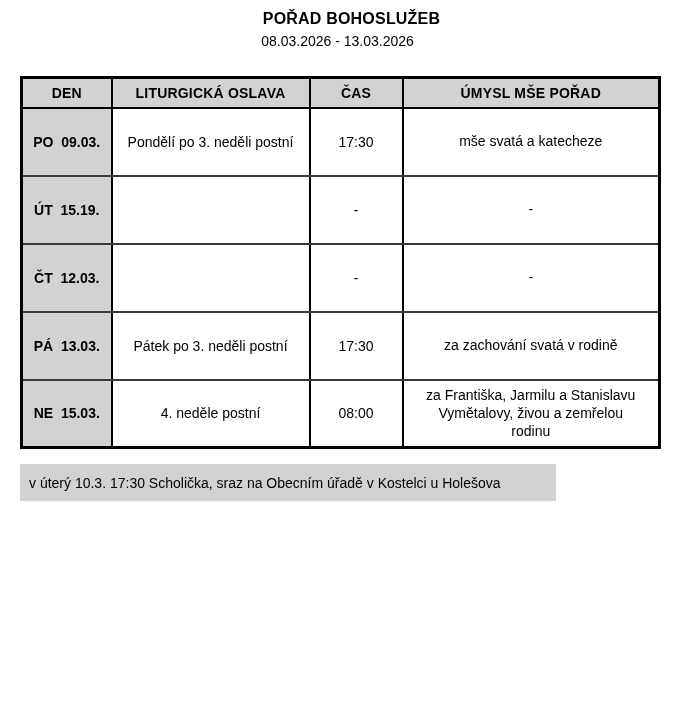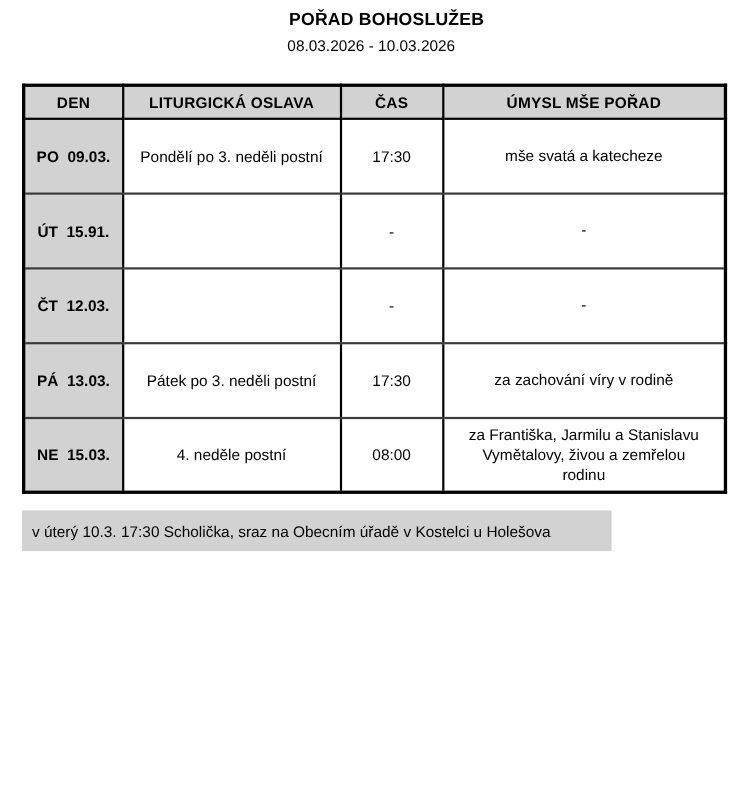--- a/index.html
+++ b/index.html
@@ -84,7 +84,7 @@
 
 <div class="header">
   <div class="title">POŘAD BOHOSLUŽEB</div>
-  <div class="daterange">08.03.2026 - 10.03.2026</div>
+  <div class="daterange">08.03.2026 - 13.03.2026</div>
 </div>
 
 <table class="schedule">

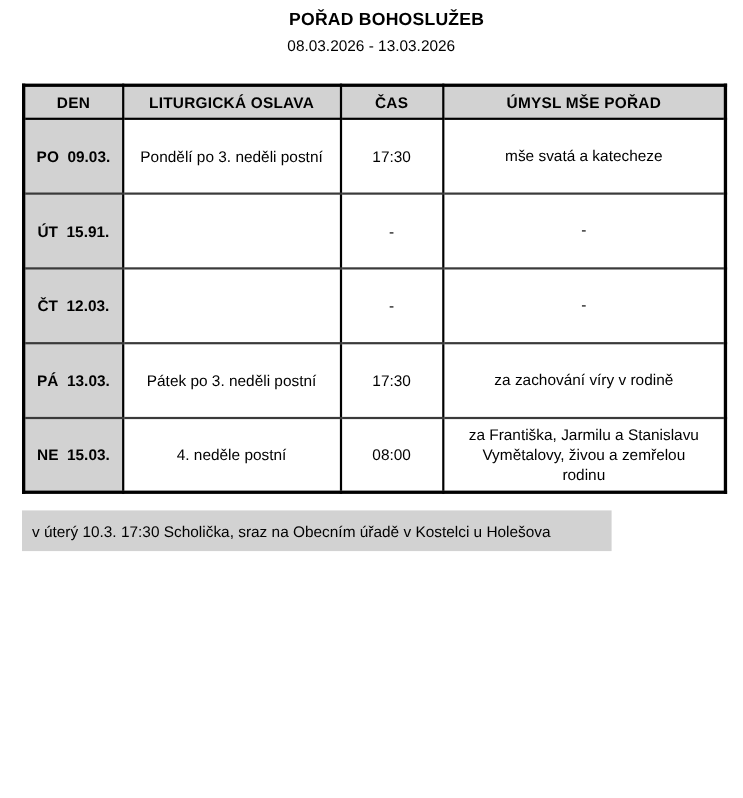--- a/index.html
+++ b/index.html
@@ -110,7 +110,7 @@
       <td class="umysl">mše svatá a katecheze</td>
     </tr>
     <tr>
-      <td class="den">ÚT  15.91.</td>
+      <td class="den">ÚT  15.19.</td>
       <td class="oslava"></td>
       <td class="cas">-</td>
       <td class="umysl">-</td>

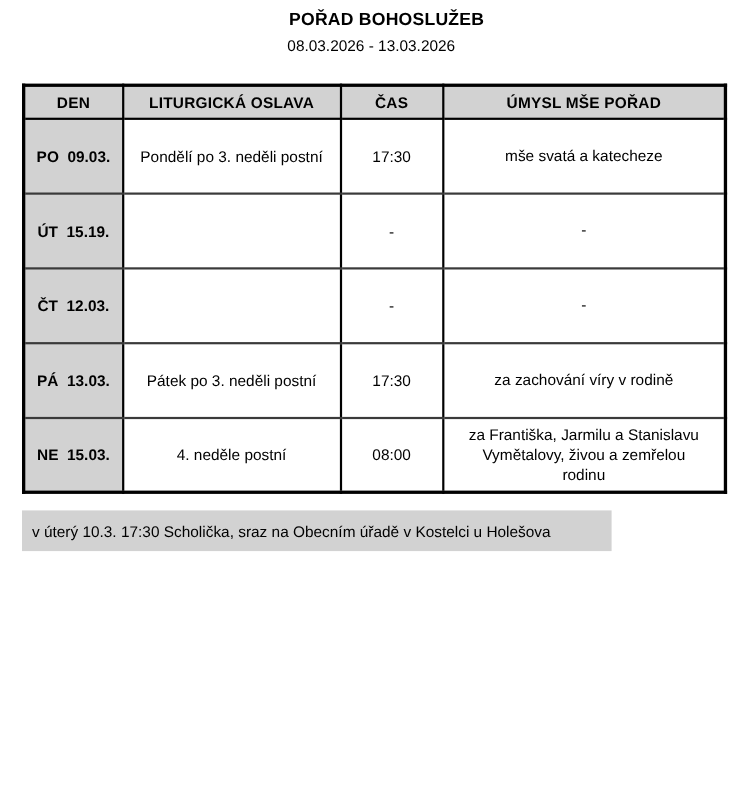--- a/index.html
+++ b/index.html
@@ -125,7 +125,7 @@
       <td class="den">PÁ  13.03.</td>
       <td class="oslava">Pátek po 3. neděli postní</td>
       <td class="cas">17:30</td>
-      <td class="umysl">za zachování víry v rodině</td>
+      <td class="umysl">za zachování svatá v rodině</td>
     </tr>
     <tr>
       <td class="den">NE  15.03.</td>

